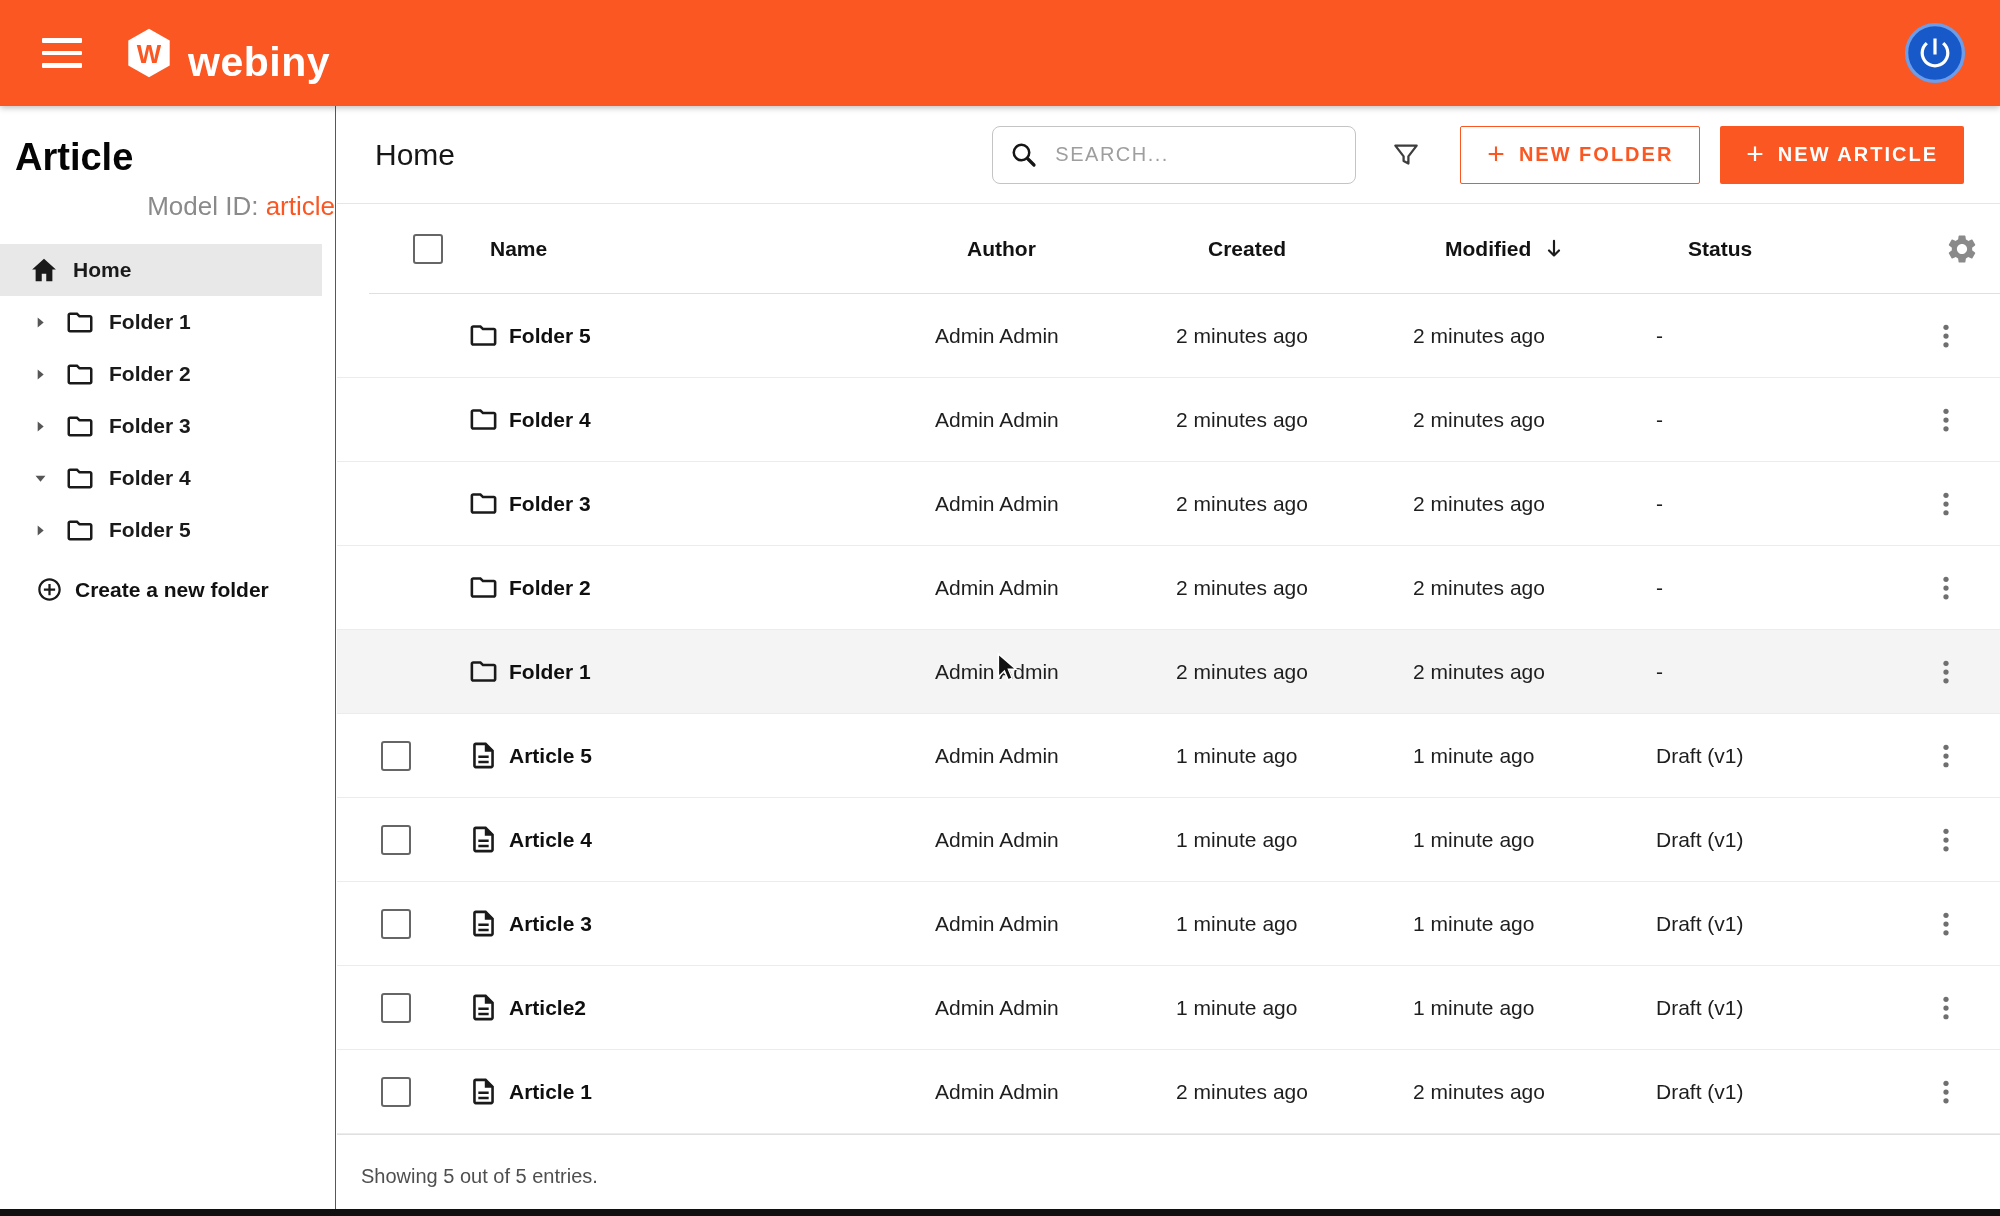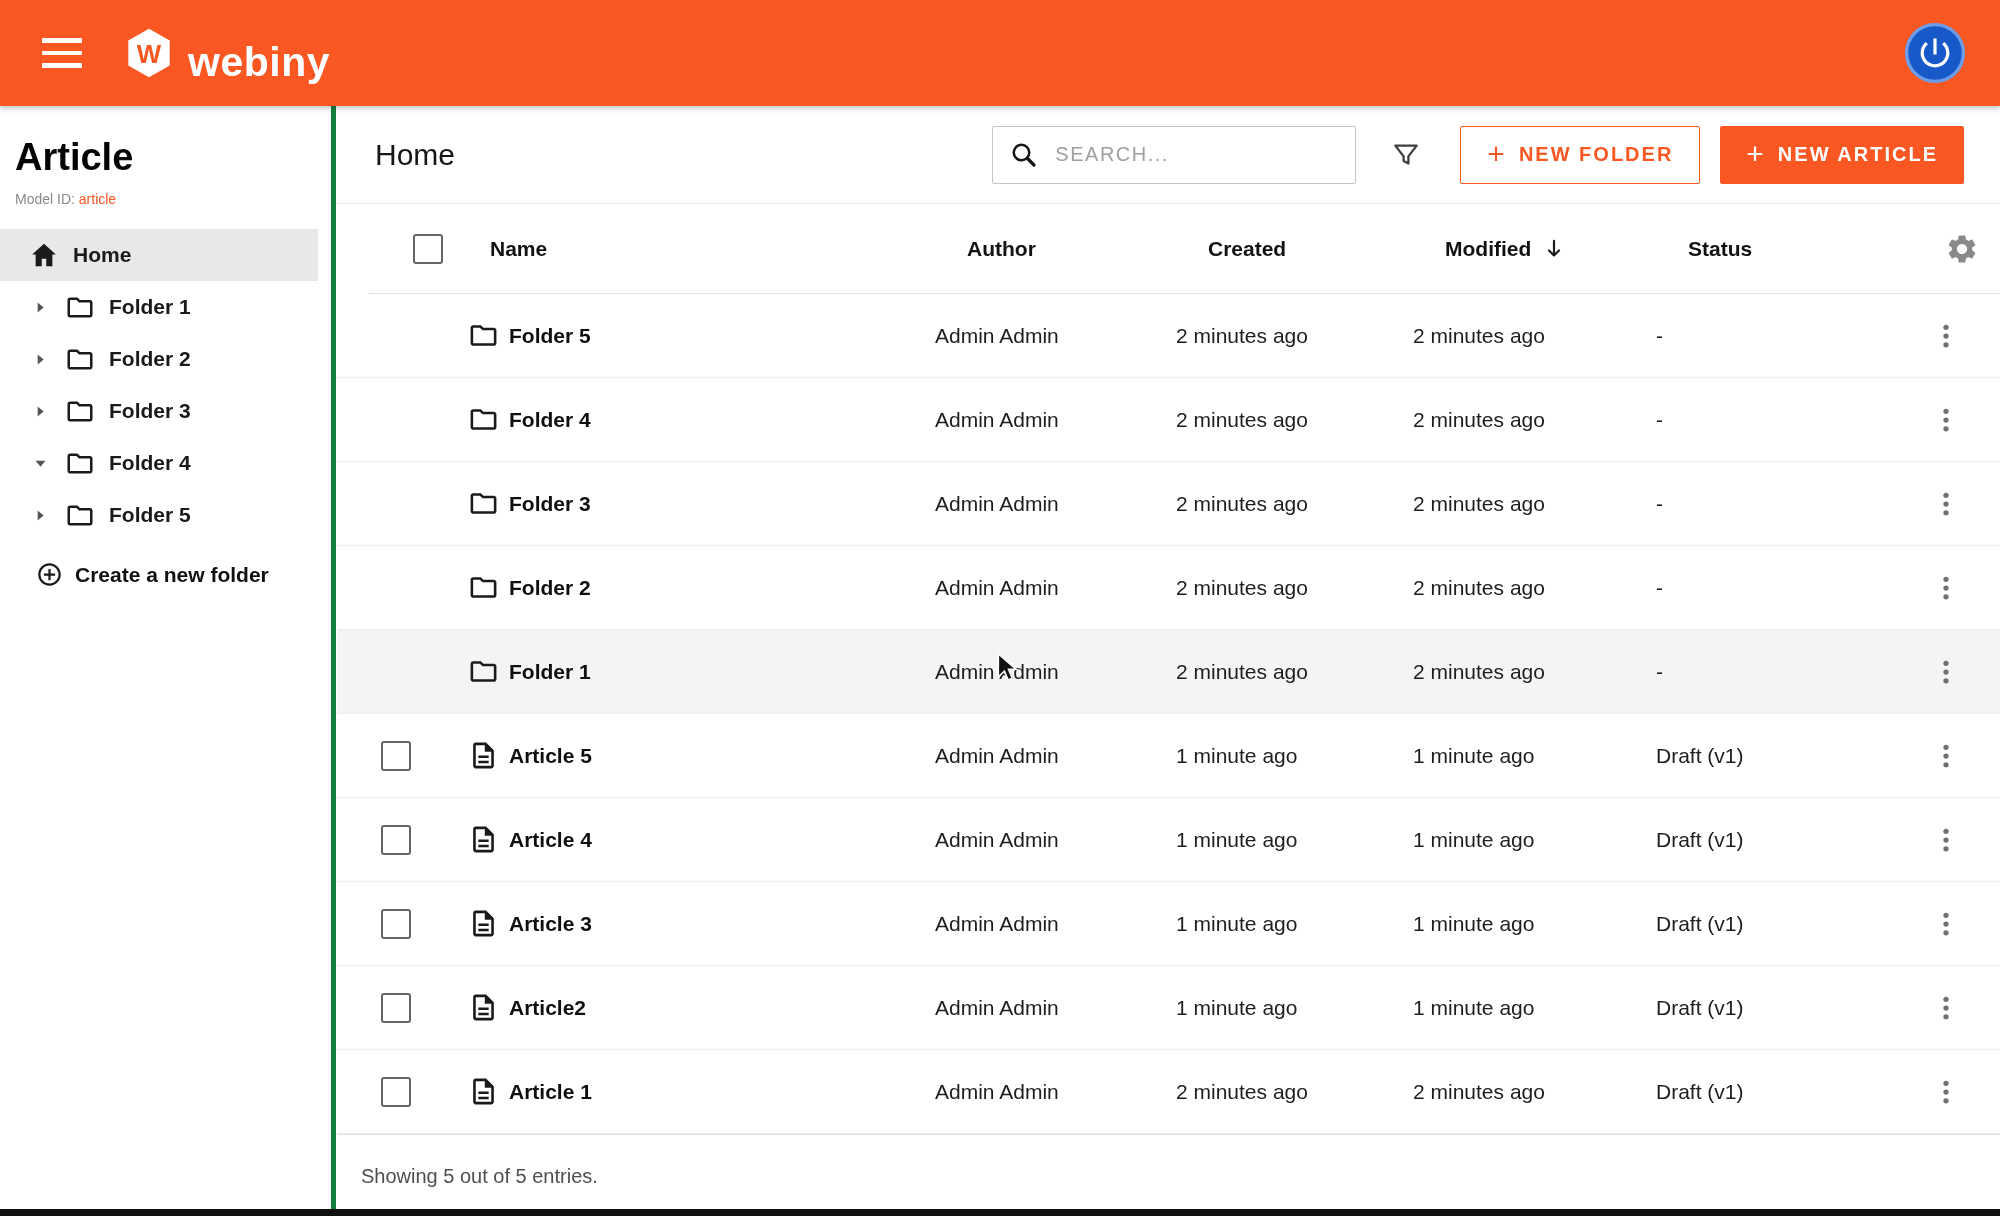--- a/index.html
+++ b/index.html
@@ -26,7 +26,7 @@
   
   .sidebar {
     position:absolute; top:106px; left:0; width:336px; bottom:7px;
-    background:#fff; border-right:5px solid #15803d; z-index:10;
+    background:#fff; border-right:1px solid #15803d; z-index:10;
   }
   .sidebar-title { font-size:38px; font-weight:700; color:#050505; padding:30px 0 0 15px; }
   .model-id { font-size:14px; color:#8a8a8a; padding:12px 0 22px 15px; }

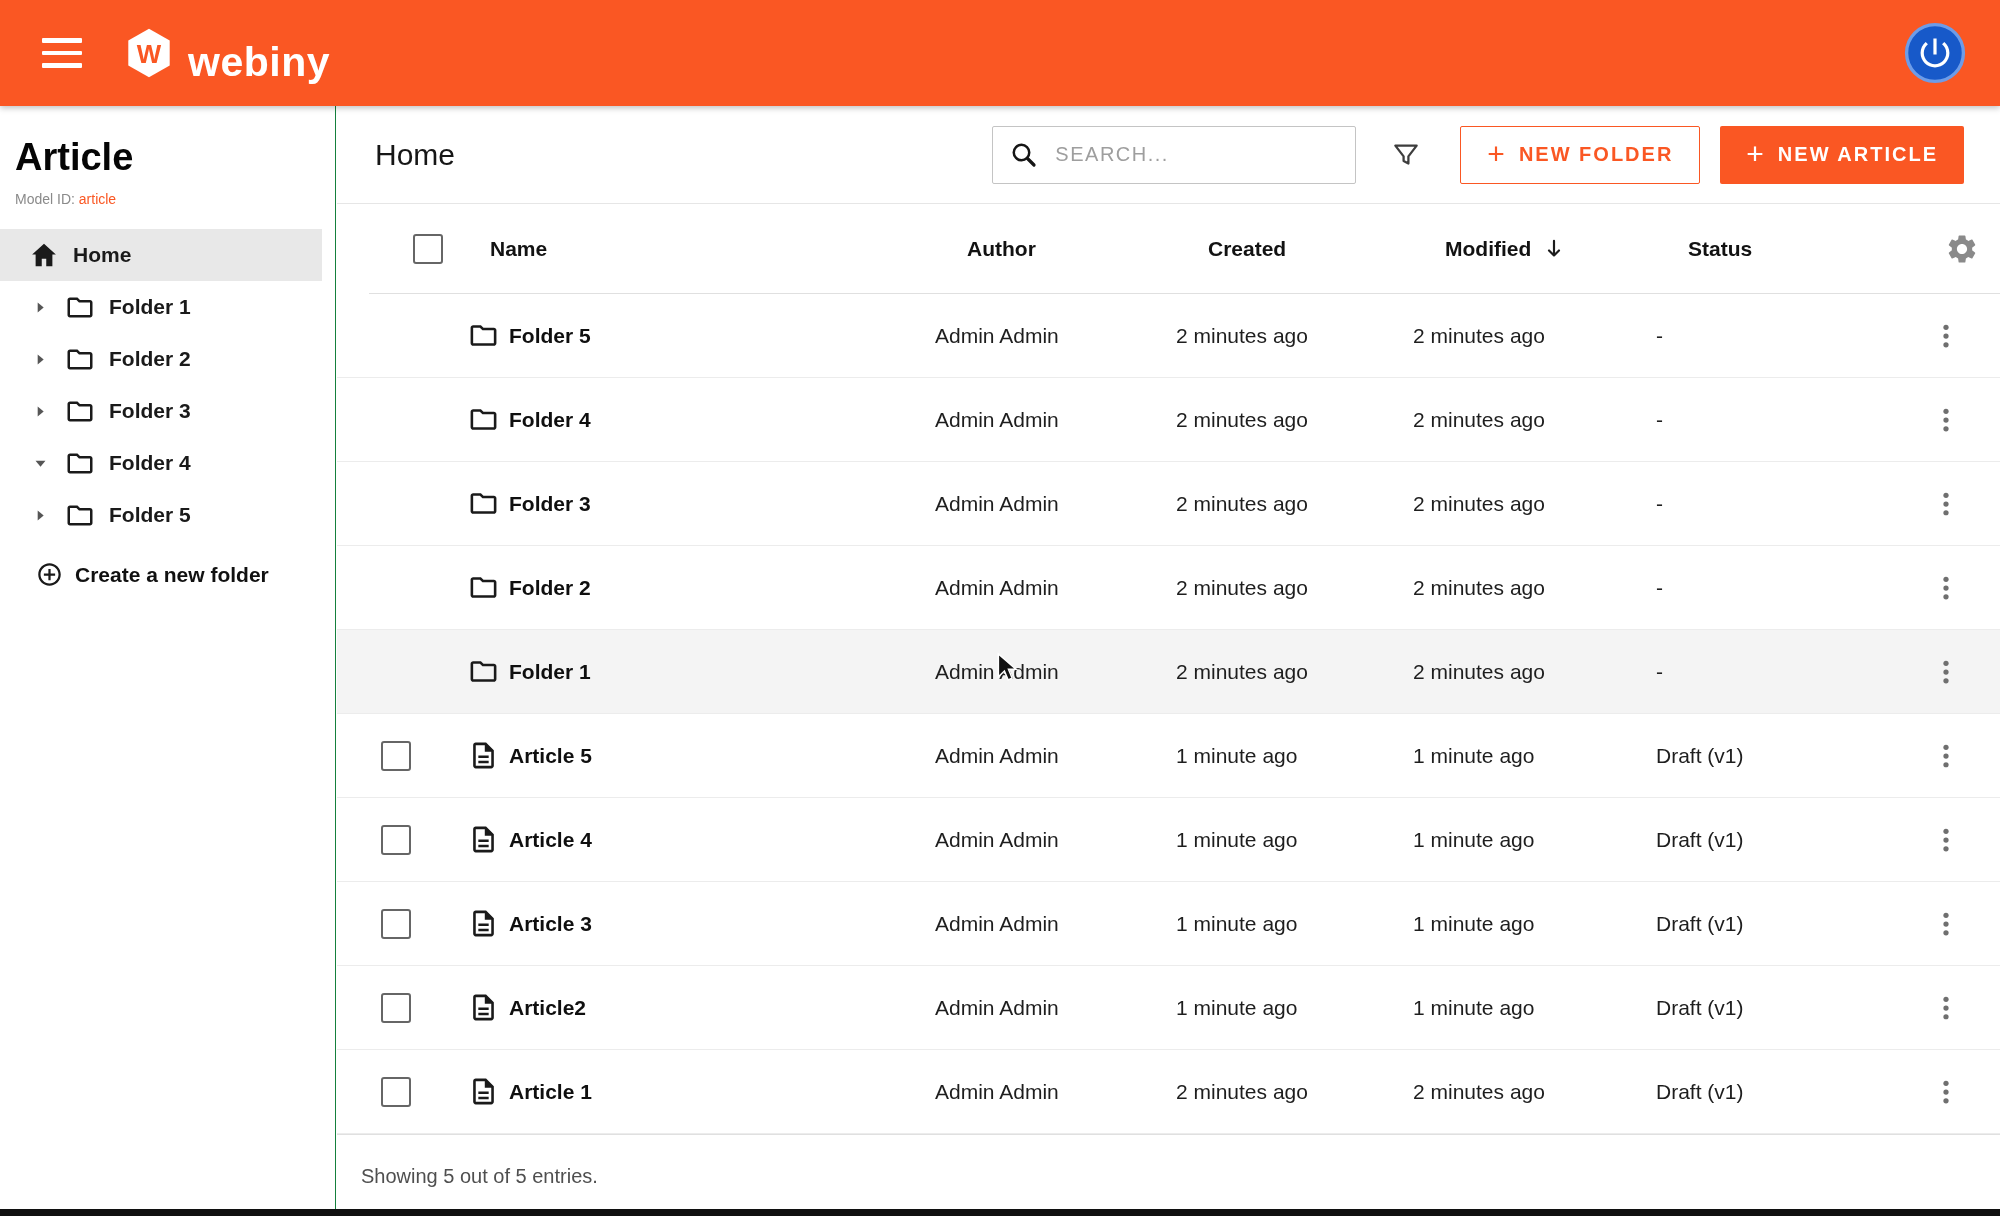--- a/index.html
+++ b/index.html
@@ -59,7 +59,7 @@
   .main-title { font-size:30px; font-weight:400; color:#161616; }
   .search-box {
     margin-left:auto; width:364px; height:58px; border:1px solid #c4c4c4;
-    border-radius:2px; display:flex; align-items:center; padding:0 16px; gap:16px;
+    border-radius:8px; display:flex; align-items:center; padding:0 16px; gap:16px;
     background:#fff;
   }
   .search-input {

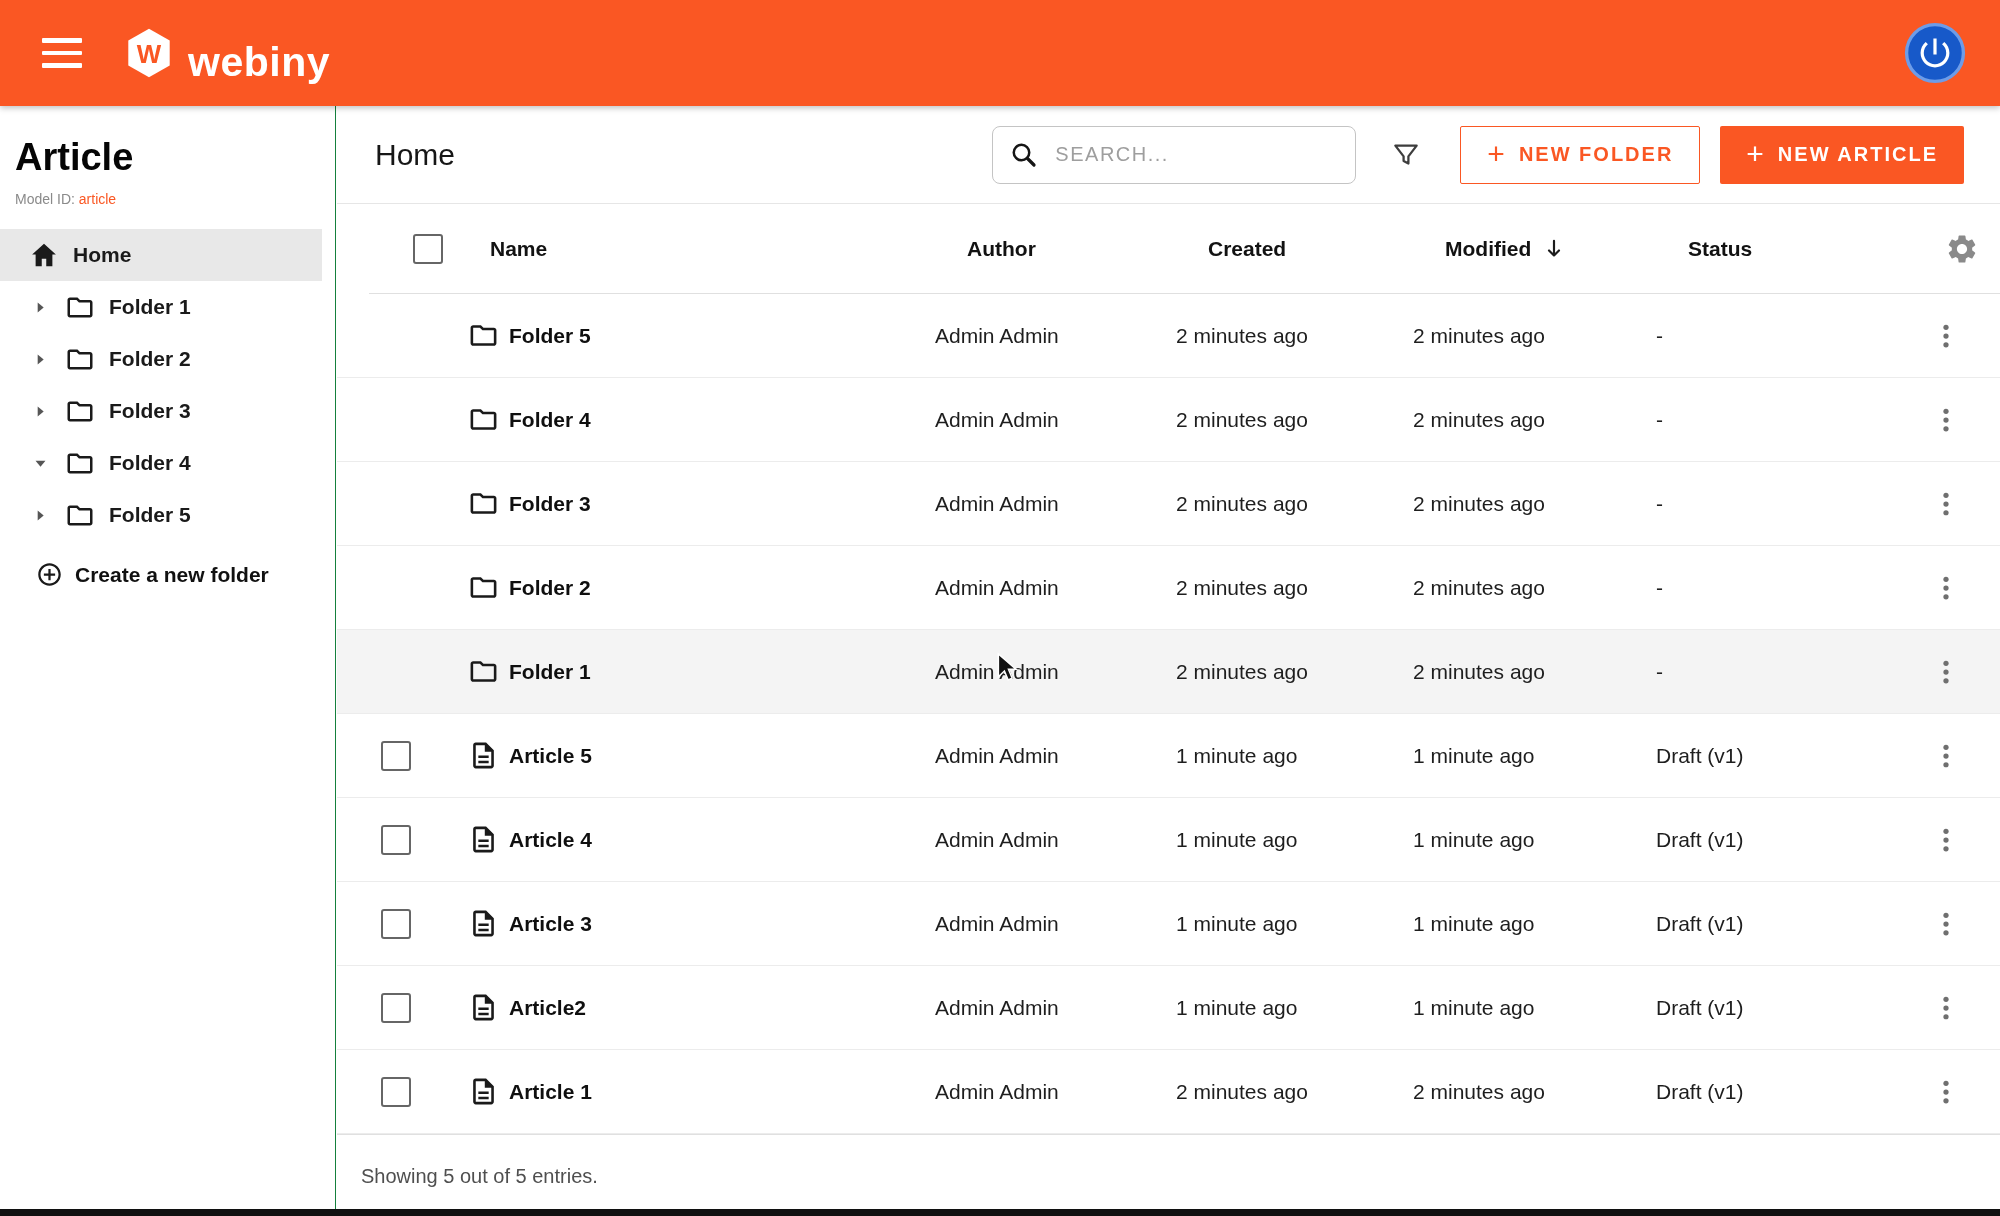--- a/index.html
+++ b/index.html
@@ -29,7 +29,7 @@
     background:#fff; border-right:1px solid #15803d; z-index:10;
   }
   .sidebar-title { font-size:38px; font-weight:700; color:#050505; padding:30px 0 0 15px; }
-  .model-id { font-size:14px; color:#8a8a8a; padding:12px 0 22px 15px; }
+  .model-id { font-size:26px; color:#8a8a8a; padding:12px 0 22px 15px;text-align:right; }
   .model-id .orange { color:#fa5723; }
   .tree-item {
     height:52px; display:flex; align-items:center; padding-left:29px;

